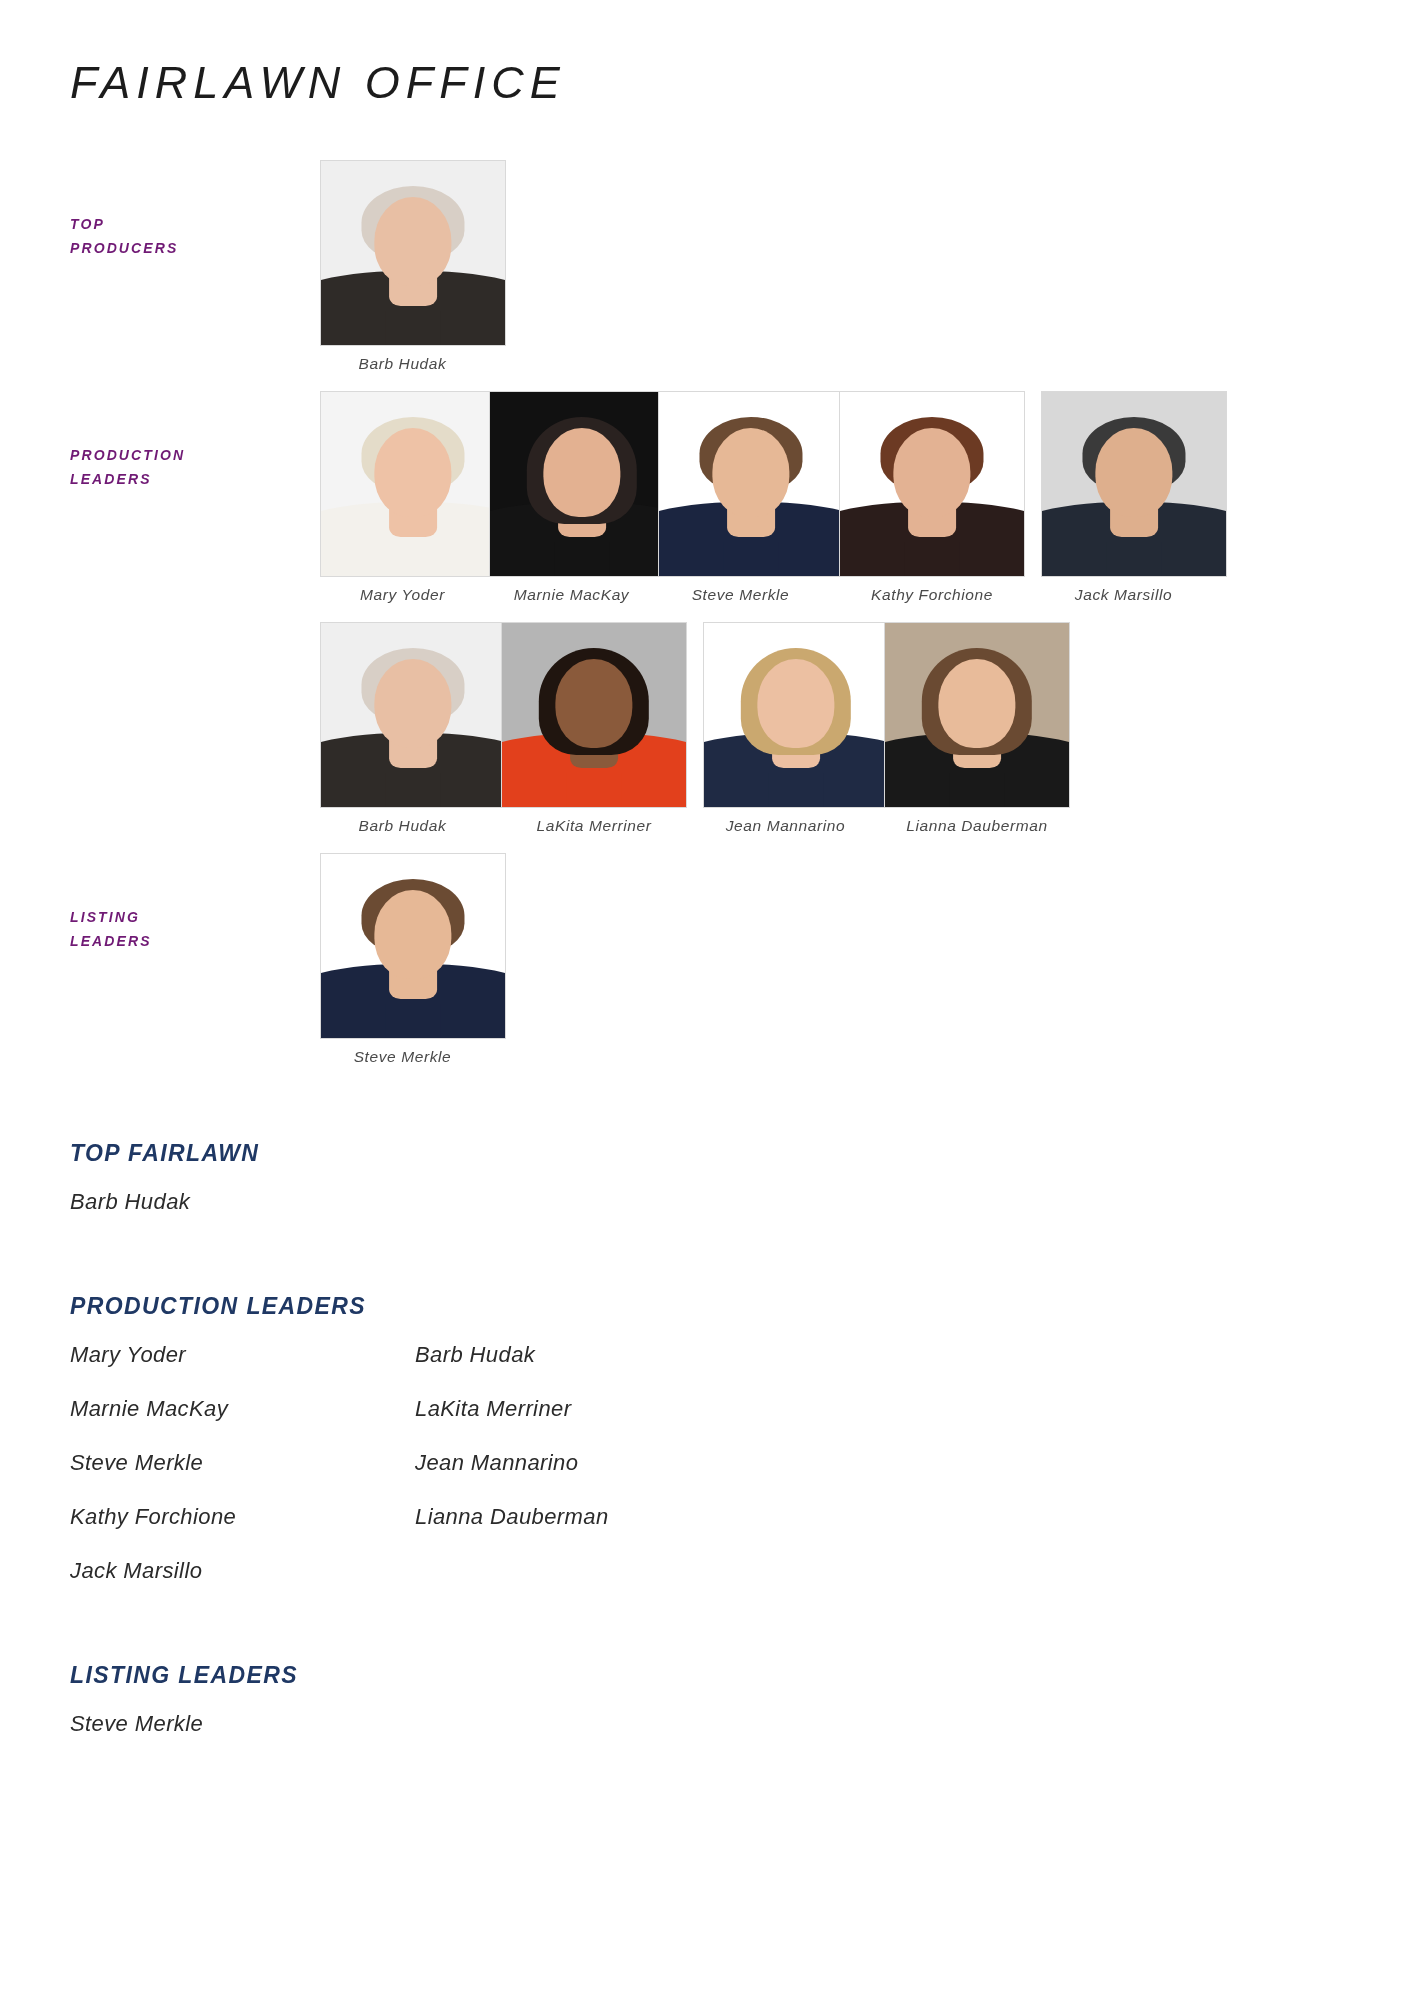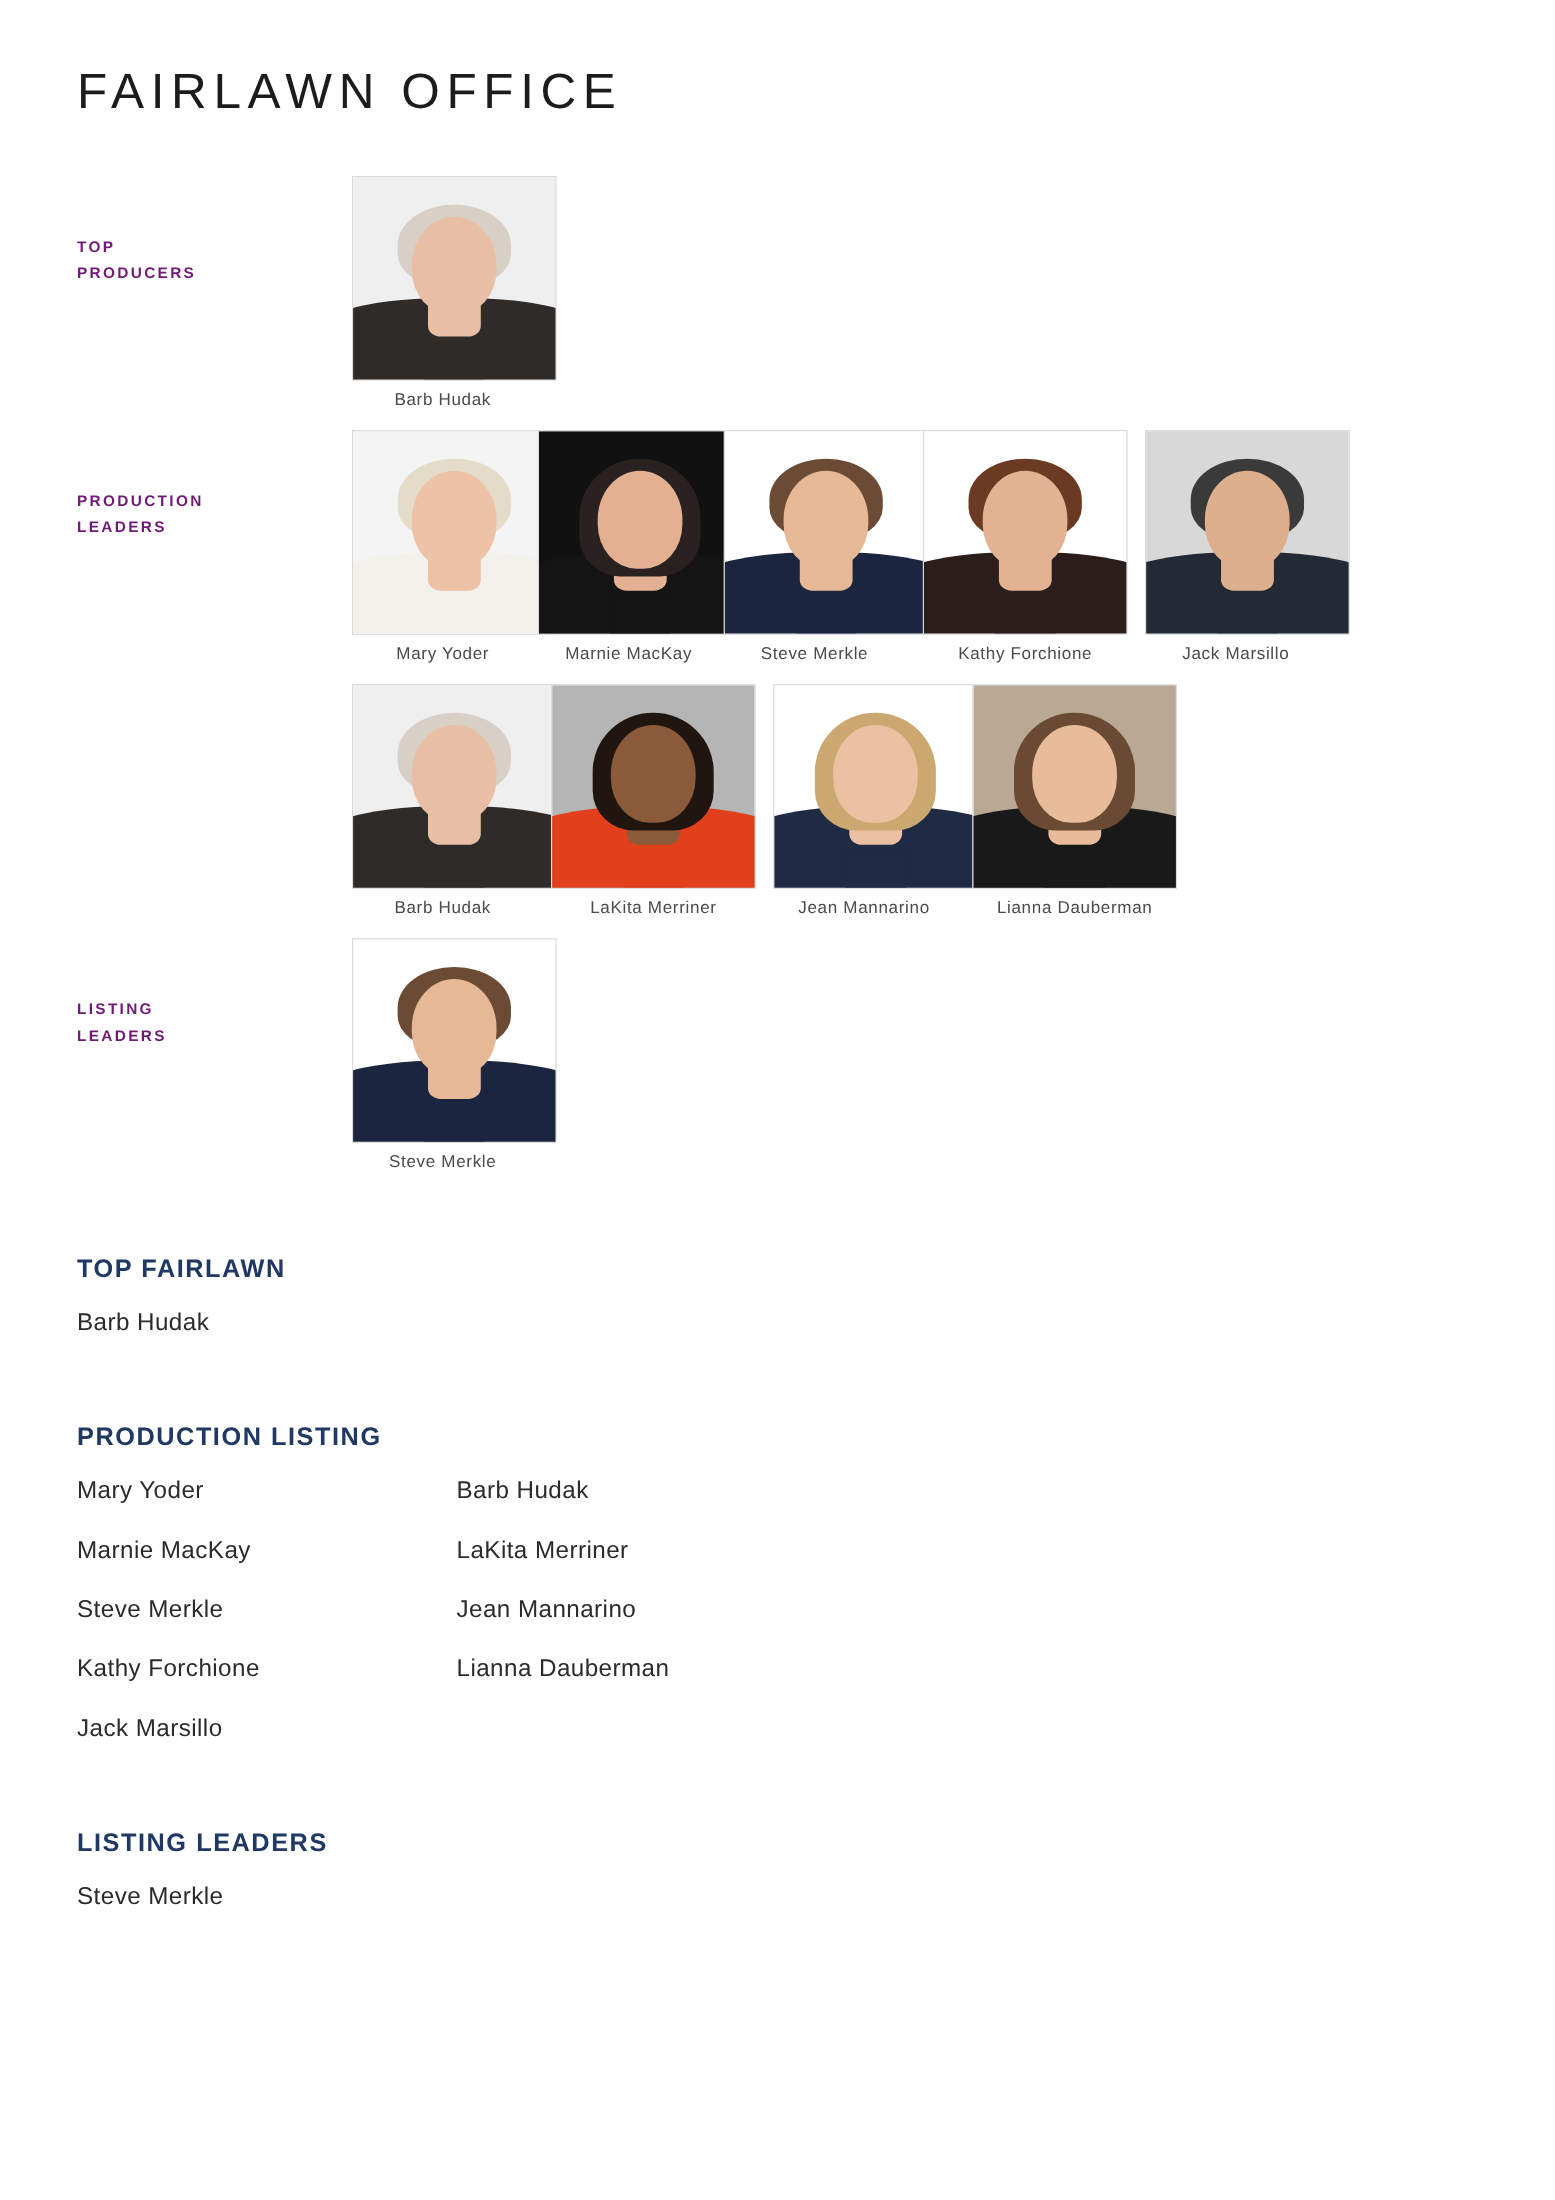--- a/index.html
+++ b/index.html
@@ -20,6 +20,7 @@
     min-height: 2000px;
     box-sizing: border-box;
     padding: 48px 70px 40px 70px;
+    font-style: italic;
   }
 
   

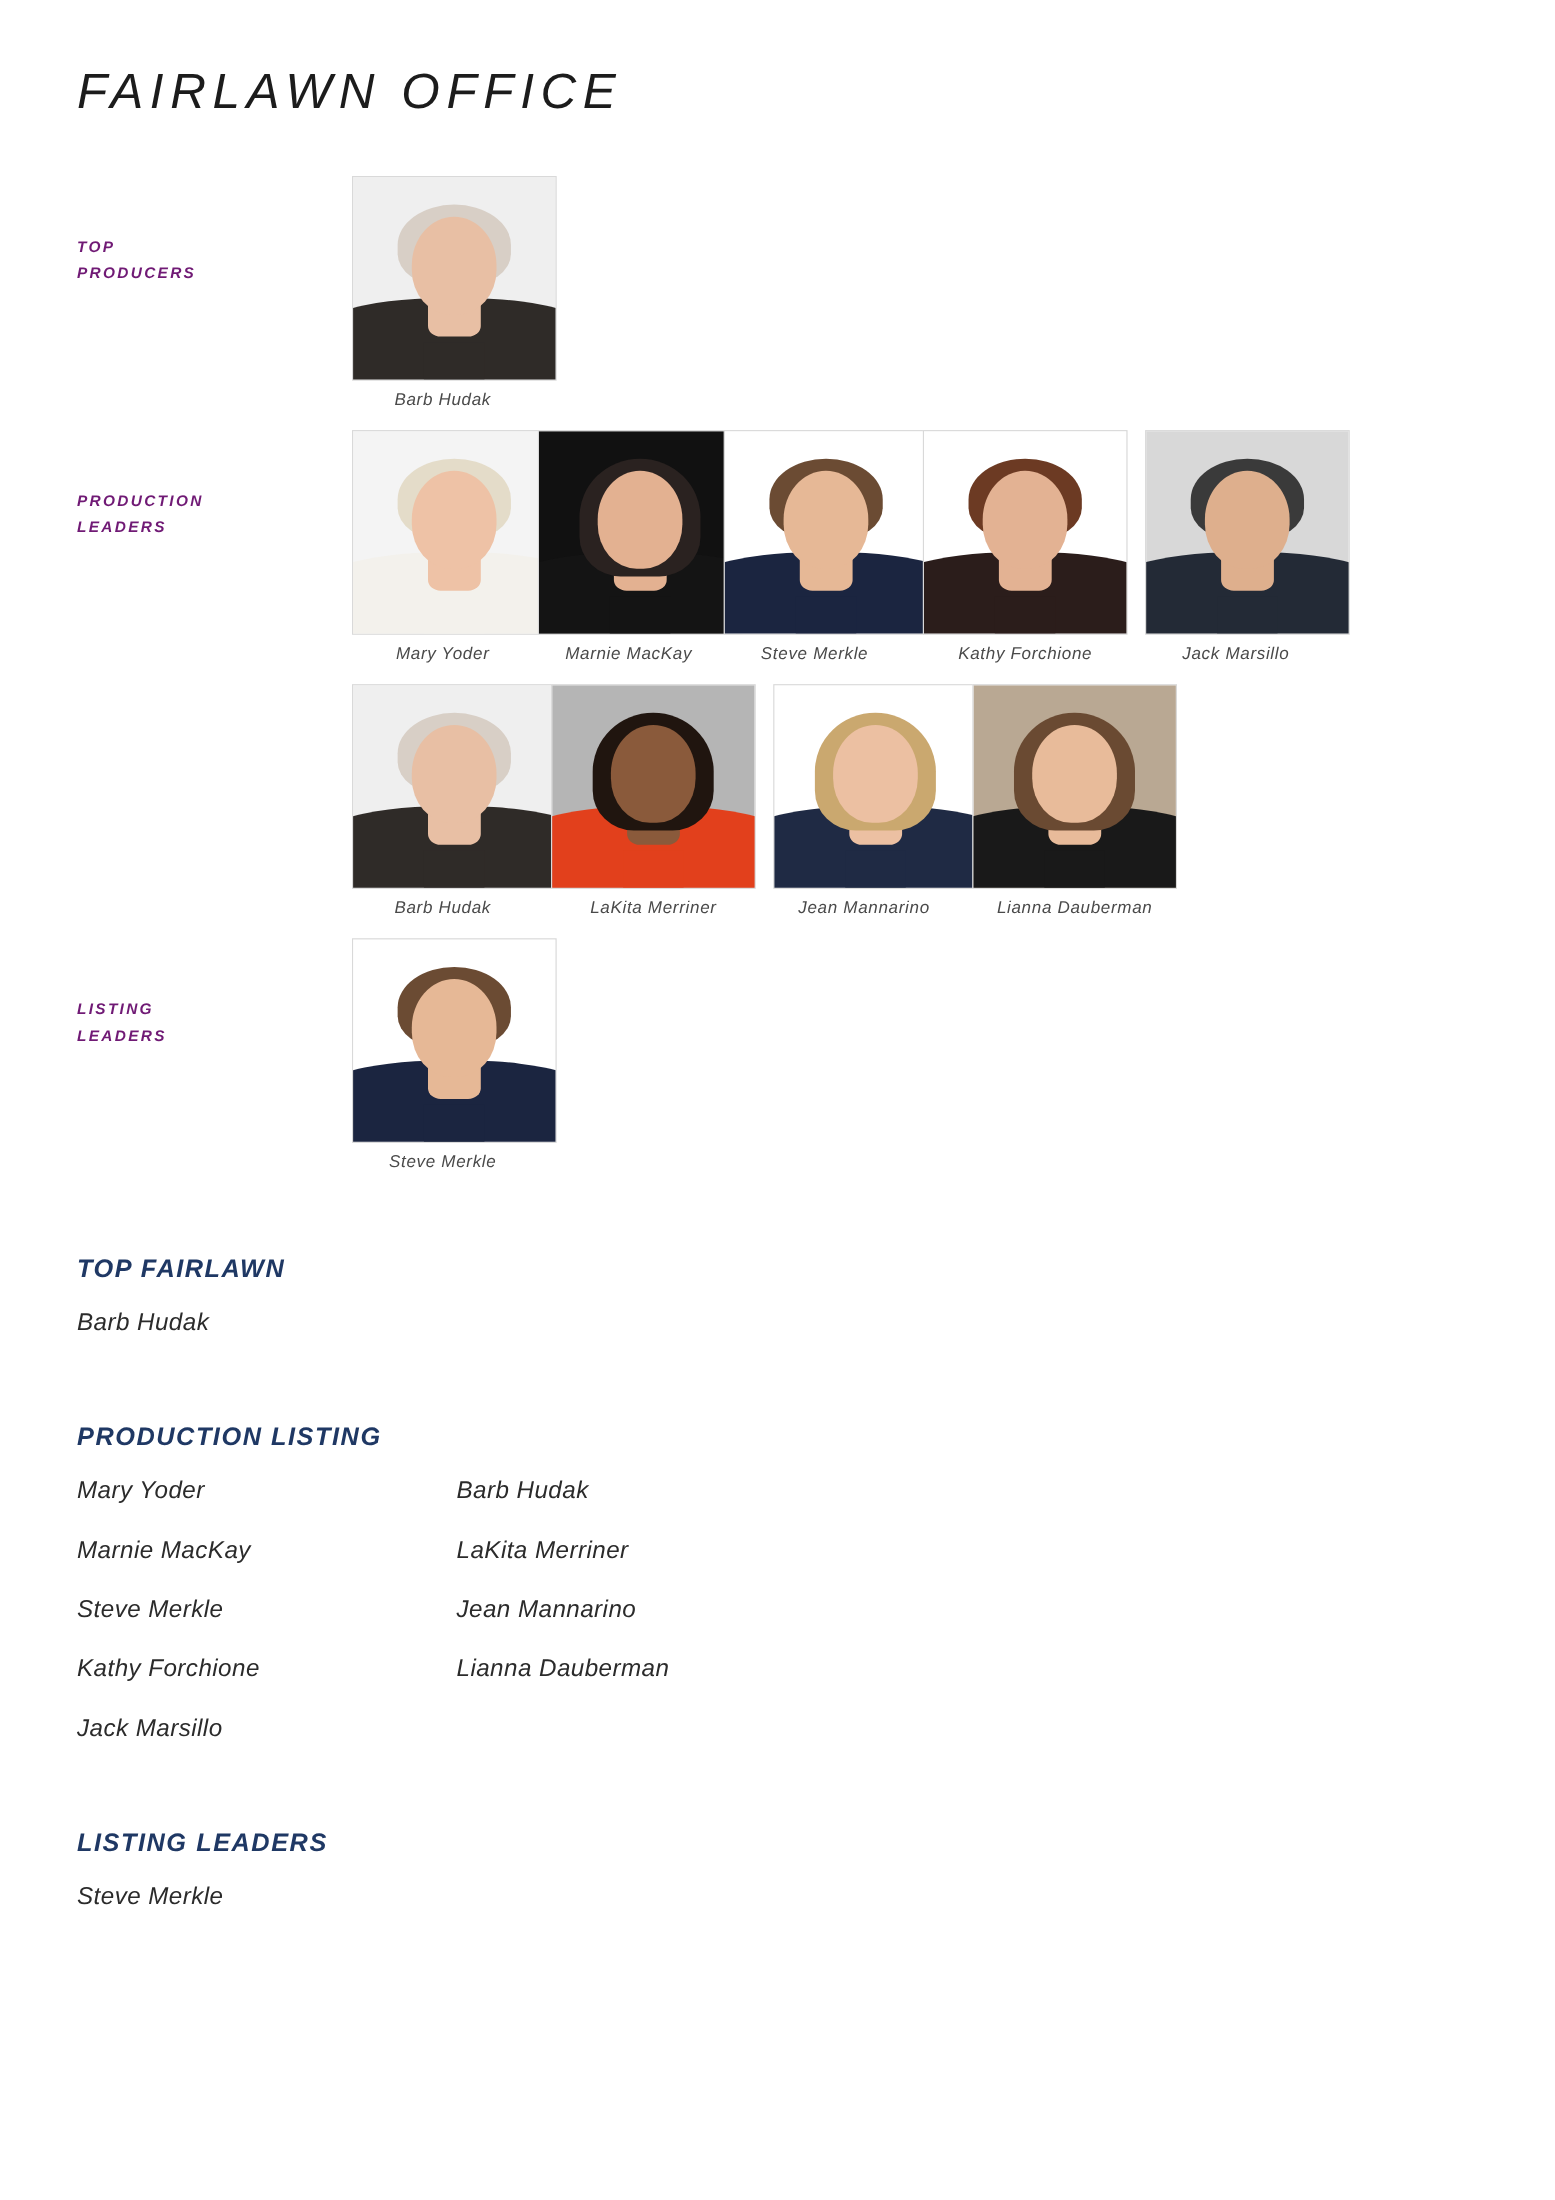--- a/index.html
+++ b/index.html
@@ -354,7 +354,7 @@
           <div class="name-item">Barb Hudak</div>
         </div>
       </div>
-      <div class="list-heading spaced">PRODUCTION LISTING</div>
+      <div class="list-heading spaced">PRODUCTION LEADERS</div>
       <div class="names-grid">
         <div class="names-col">
           <div class="name-item">Mary Yoder</div>

